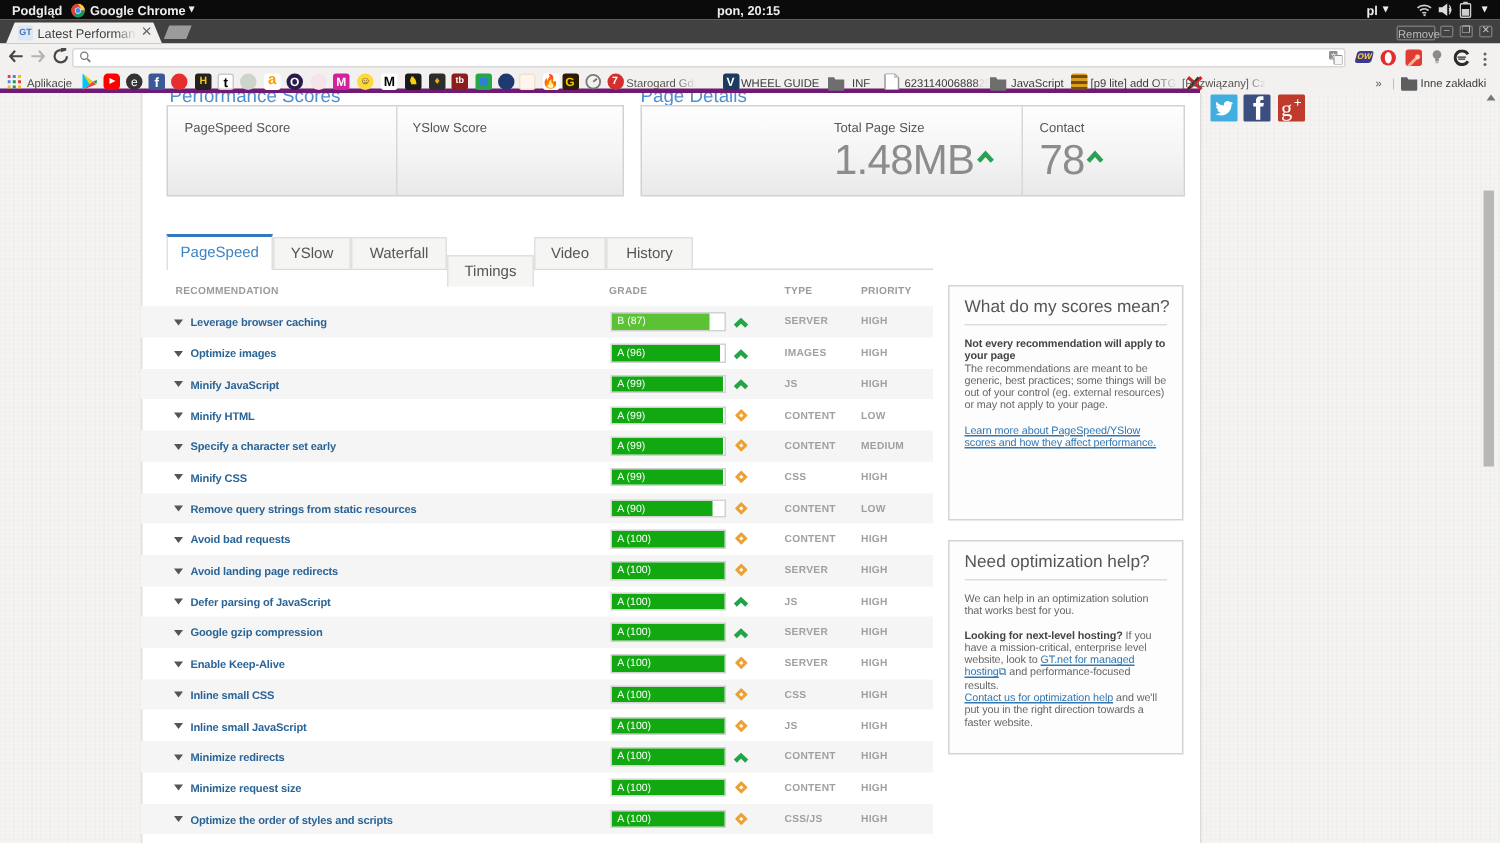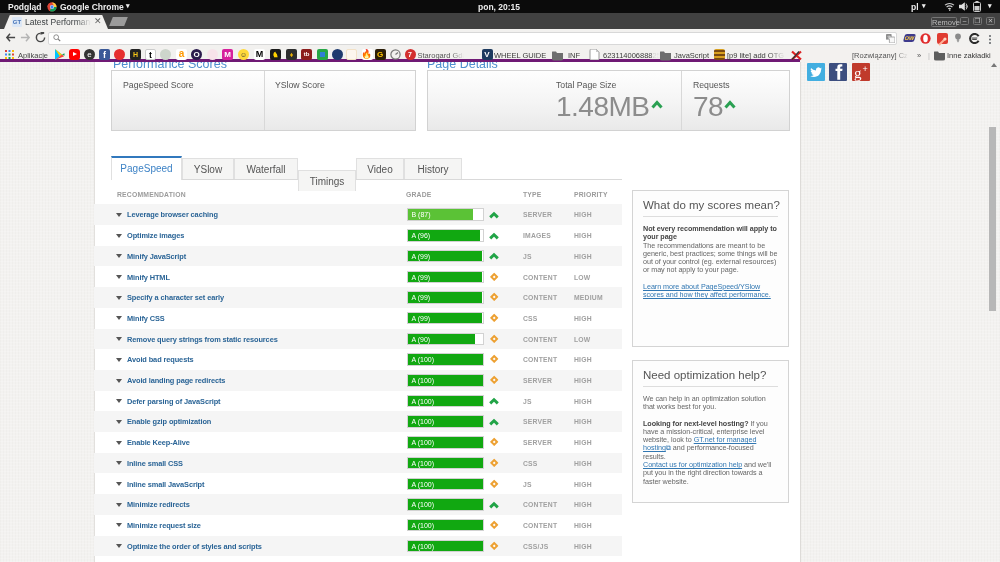--- a/index.html
+++ b/index.html
@@ -222,7 +222,7 @@
       <path d="M1 1l9 8M10 1l-9 8" stroke="#d22" stroke-width="2.2"></path>
       <path d="M8 1 1 9" stroke="#333" stroke-width="1.4"></path>
     </svg>
-  <span class="bktext" style="left:852px;color:#555;width:56px;overflow:hidden;-webkit-mask-image:linear-gradient(90deg,#000 78%,transparent)">[Rozwiązany] Cz</span>
+  <span class="bktext" style="left:788px;color:#555;width:56px;overflow:hidden;-webkit-mask-image:linear-gradient(90deg,#000 78%,transparent)">[Rozwiązany] Cz</span>
   <span class="bktext" style="left:917px;color:#555">»</span>
   <span class="bktext" style="left:928px;color:#bbb">|</span>
   <svg class="fav" style="left:934px;top:3px" width="11" height="10" viewBox="0 0 11 10">

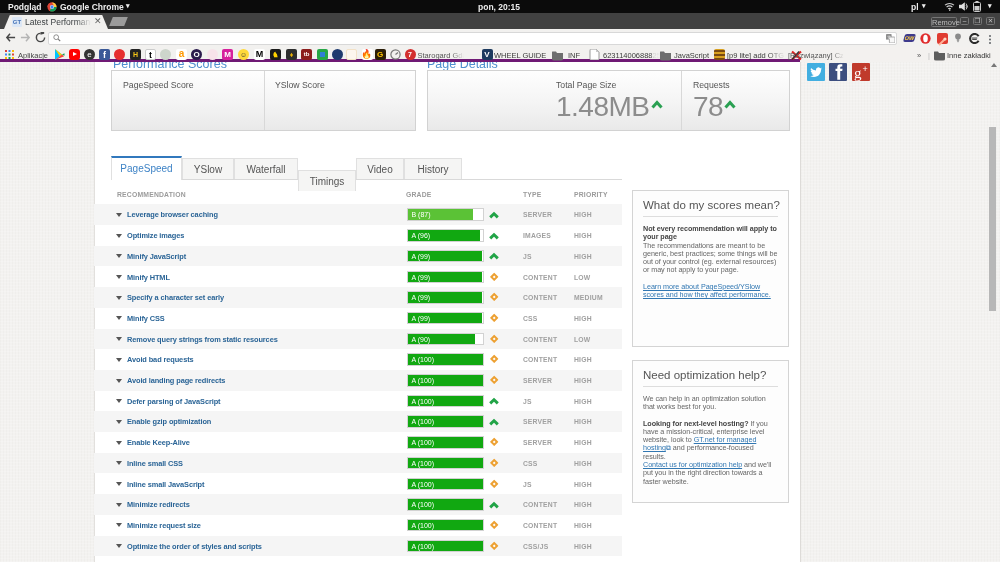--- a/index.html
+++ b/index.html
@@ -253,7 +253,7 @@
           </svg></div>
     </div>
     <div class="cell" style="left:253px;width:110px">
-      <div class="plabel" style="left:11px">Requests</div>
+      <div class="plabel" style="left:11px">Contact</div>
       <div class="score gnum" style="left:11px">78<svg width="12" height="9" viewBox="0 0 12 9" style="margin-left:1px;vertical-align:7px">
             <path d="M1.5 7.5 6 2.5l4.5 5" stroke="#2aa052" stroke-width="3" fill="none"></path>
           </svg></div>

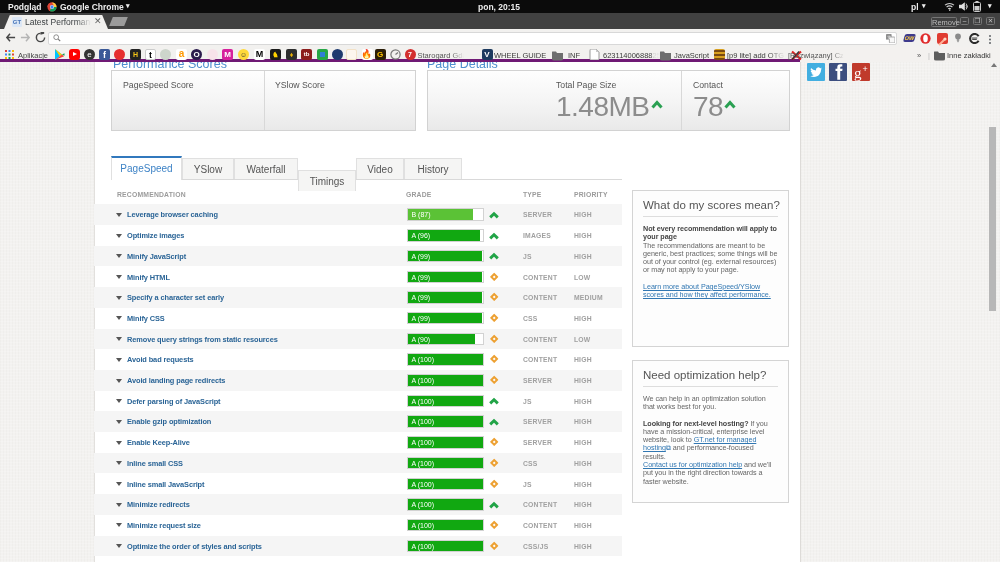--- a/index.html
+++ b/index.html
@@ -384,7 +384,7 @@
       </div>
 <div class="row odd" style="top:349.4px">
         <div class="rtri"></div>
-        <div class="rlink">Enable gzip optimization</div>
+        <div class="rlink">Google gzip compression</div>
         <div class="bar">
           <div class="fill fa" style="width:100%">A (100)</div>
         </div>

